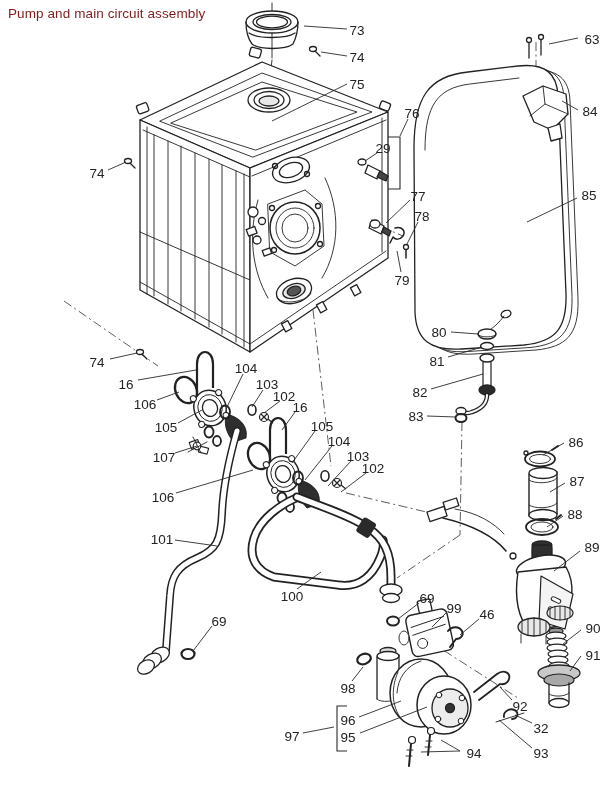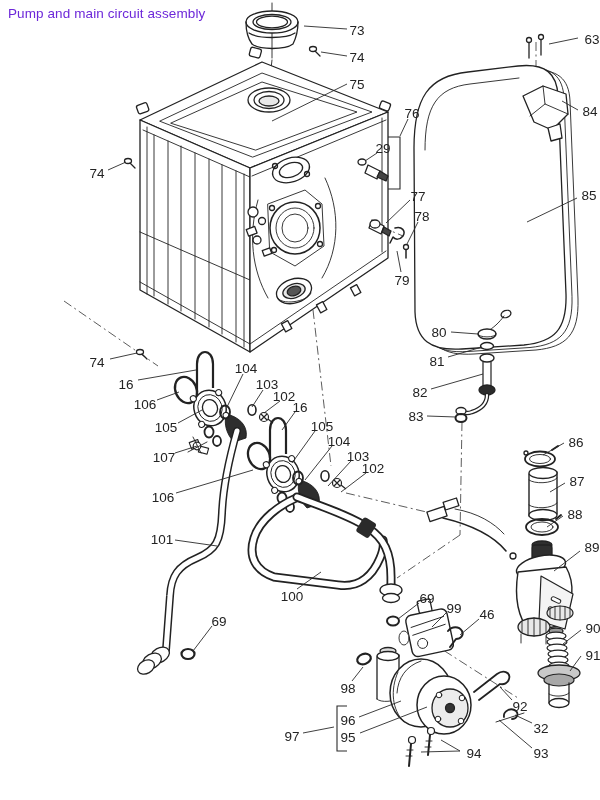--- a/index.html
+++ b/index.html
@@ -4,7 +4,7 @@
 <style>
   html,body{margin:0;padding:0;background:#fff;width:600px;height:800px;overflow:hidden;}
   #stage{position:relative;width:600px;height:800px;background:#fff;font-family:"Liberation Sans",sans-serif;}
-  #page-title{position:absolute;left:8px;top:6px;font-size:13.5px;color:#6d28d9;letter-spacing:.1px;}
+  #page-title{position:absolute;left:8px;top:6px;font-size:13.5px;color:#7f1d1d;letter-spacing:.1px;}
   svg{position:absolute;left:0;top:0;}
   svg text.callout{font-family:"Liberation Sans",sans-serif;font-size:13.5px;fill:#232323;}
   .ink{stroke:#222;fill:none;stroke-width:1.3;stroke-linecap:round;stroke-linejoin:round;}

